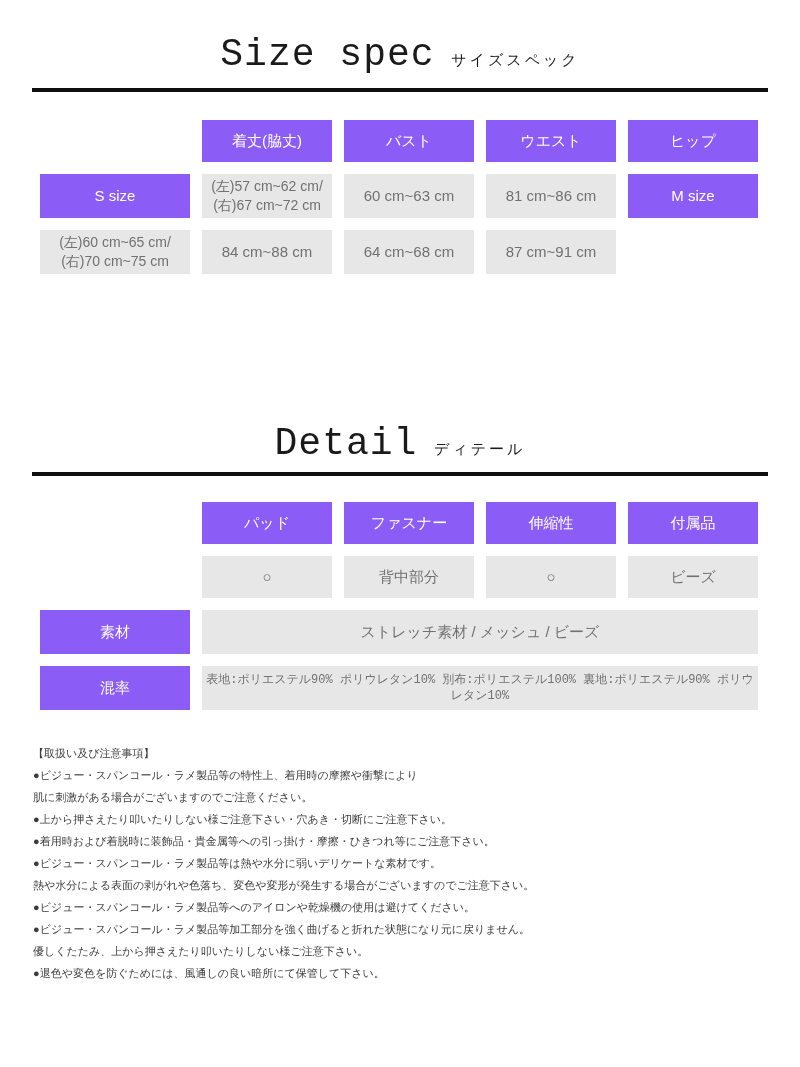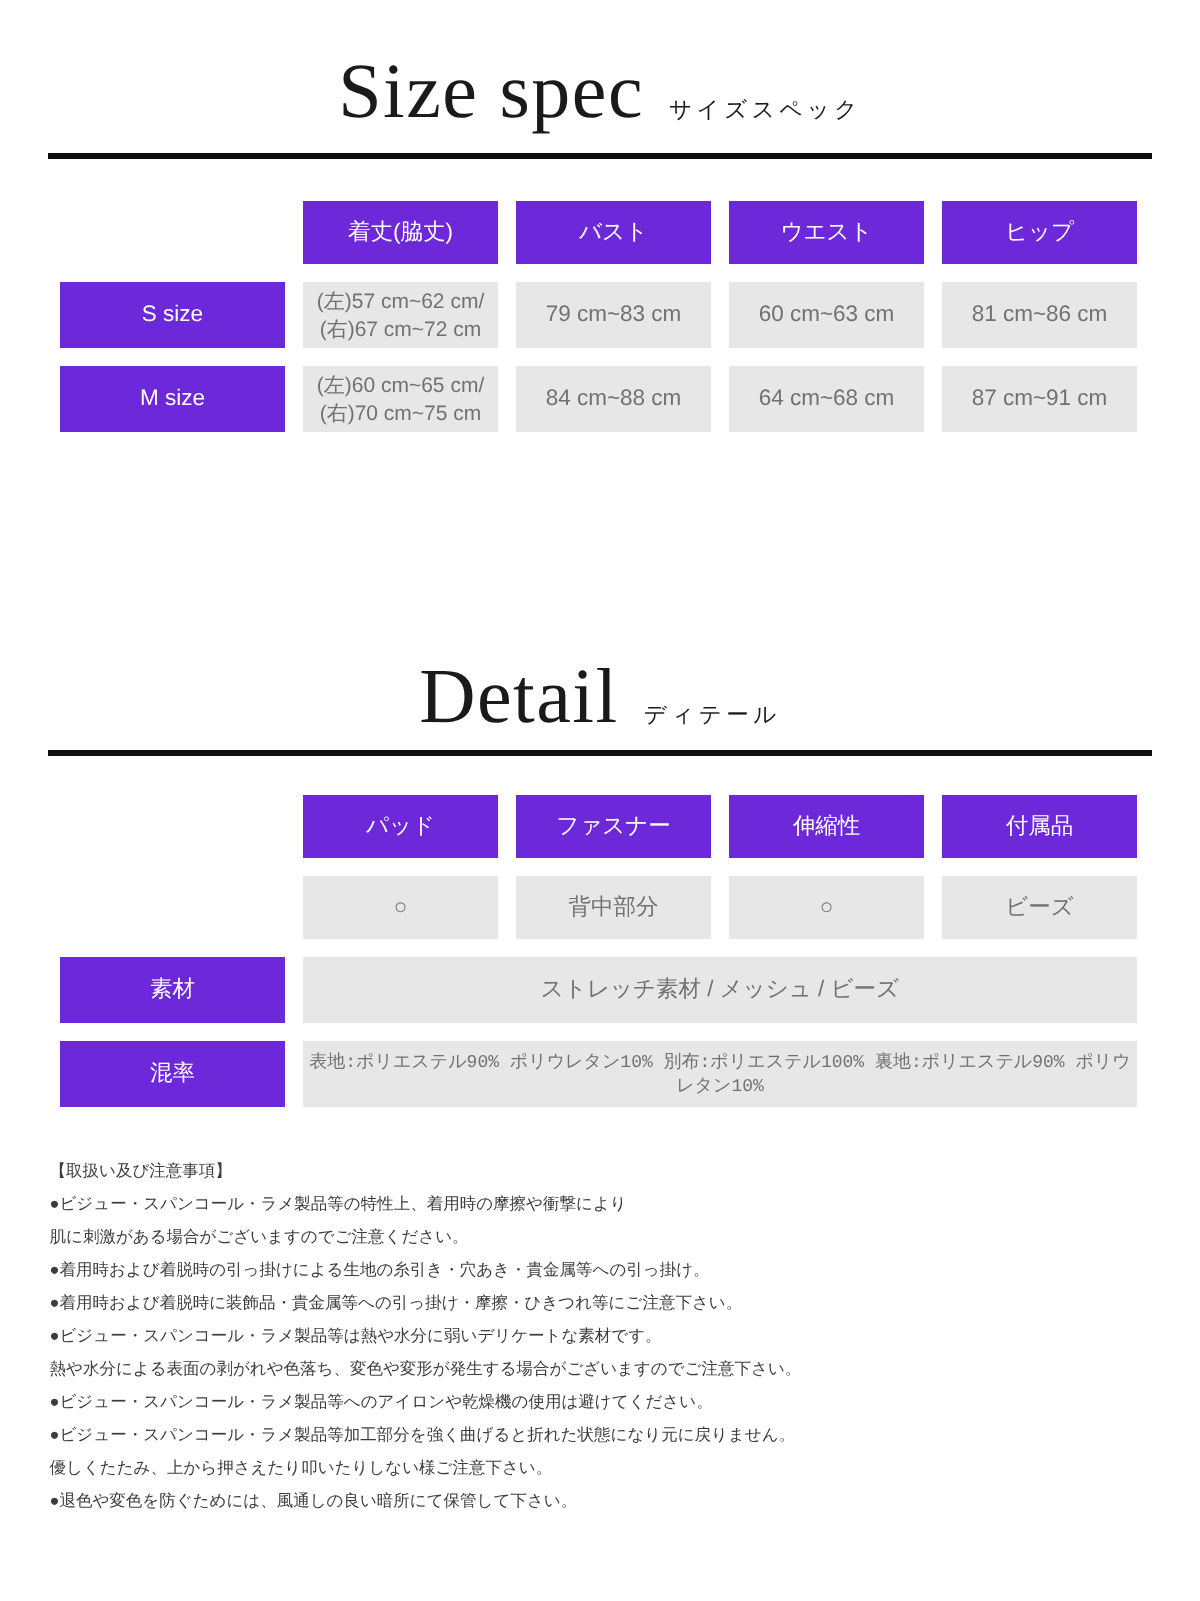--- a/index.html
+++ b/index.html
@@ -11,8 +11,8 @@
   }
   .sec-title { text-align: center; font-weight: normal; white-space: nowrap; }
   .t-en {
-    font-family: Liberation Serif, serif;
-    font-size: 52px; line-height: 1; color: #1a1a1a; letter-spacing: 1px;
+    font-family: Liberation Mono, monospace;
+    font-size: 38px; line-height: 1; color: #1a1a1a; letter-spacing: 1px;
   }
   .t-ja {
     font-family: Liberation Mono, monospace;

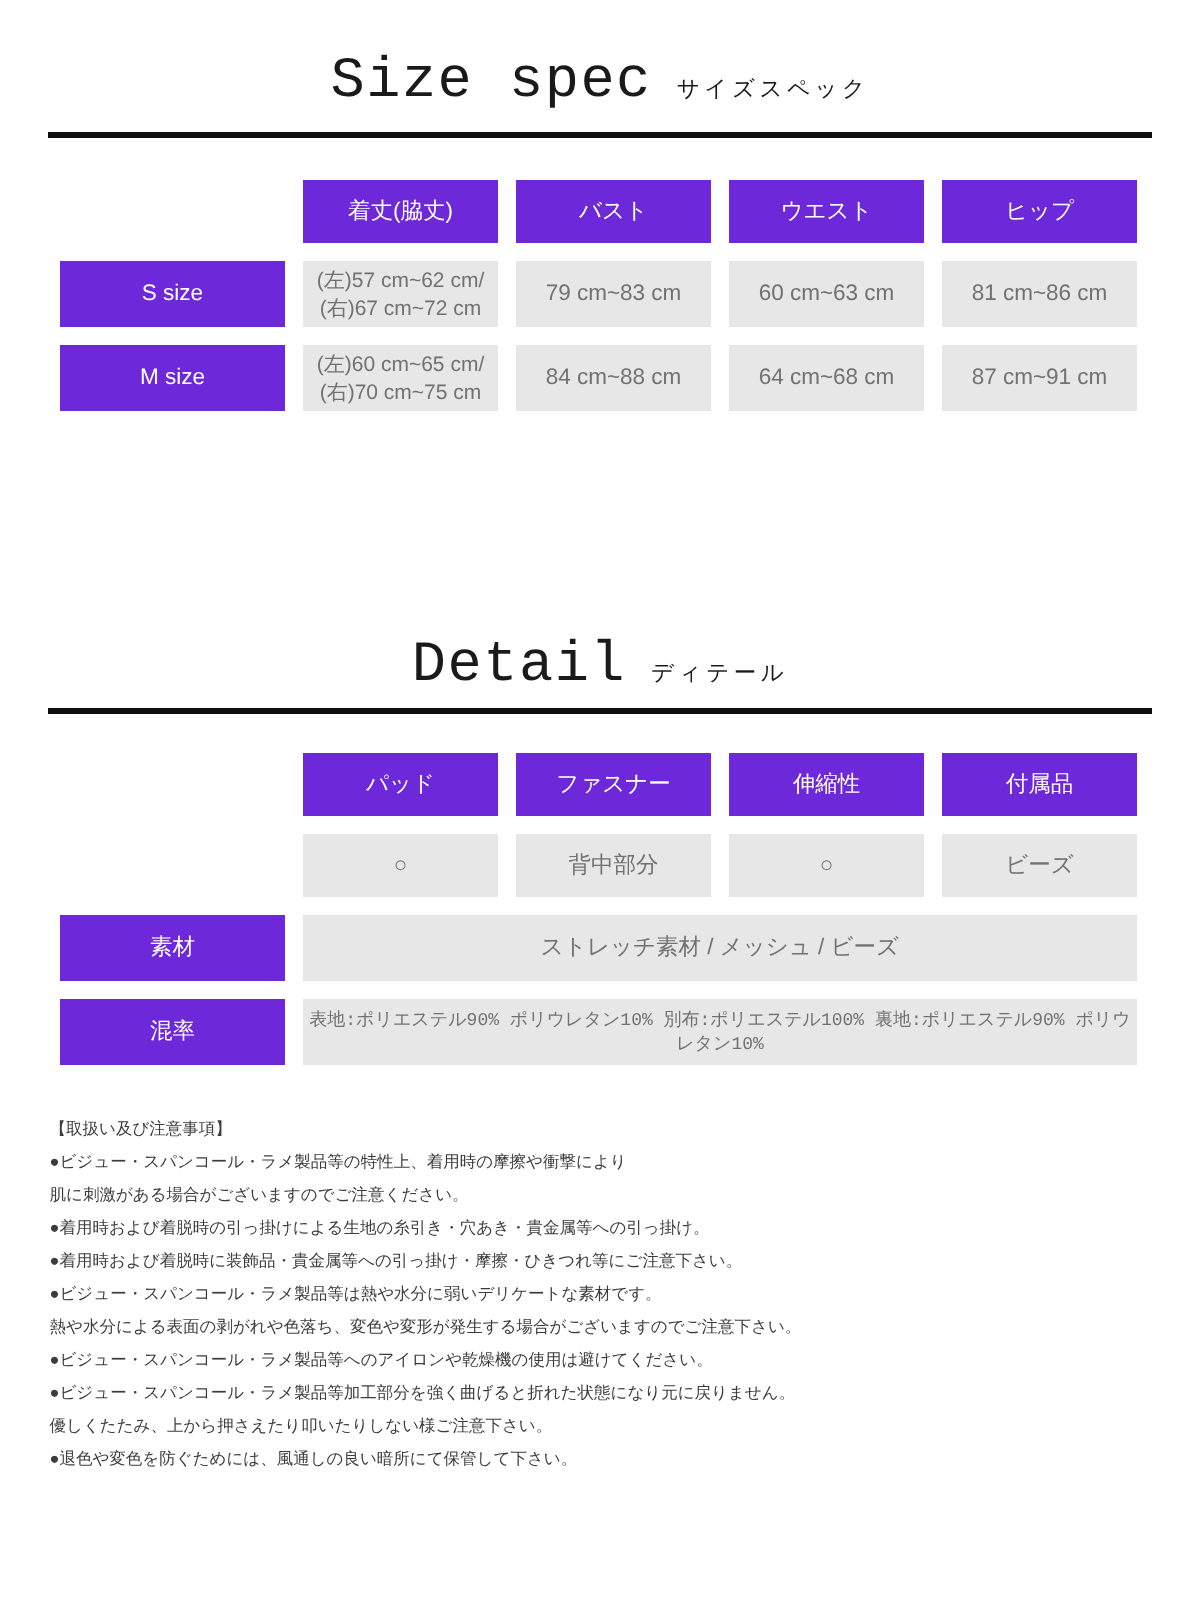--- a/index.html
+++ b/index.html
@@ -31,7 +31,7 @@
     display: flex; align-items: center; justify-content: center;
     text-align: center; font-size: 15px; line-height: 1.35;
   }
-  .cell.head, .cell.label { background: #6d28d9; color: #ffffff; }
+  .cell.head, .cell.label { background: #8b5cf6; color: #ffffff; }
   .cell.val { background: #e7e7e7; color: #727171; }
   .cell.two-line { font-size: 14px; flex-direction: column; text-align: center; }
   .cell.span4 { grid-column: 2 / 6; }

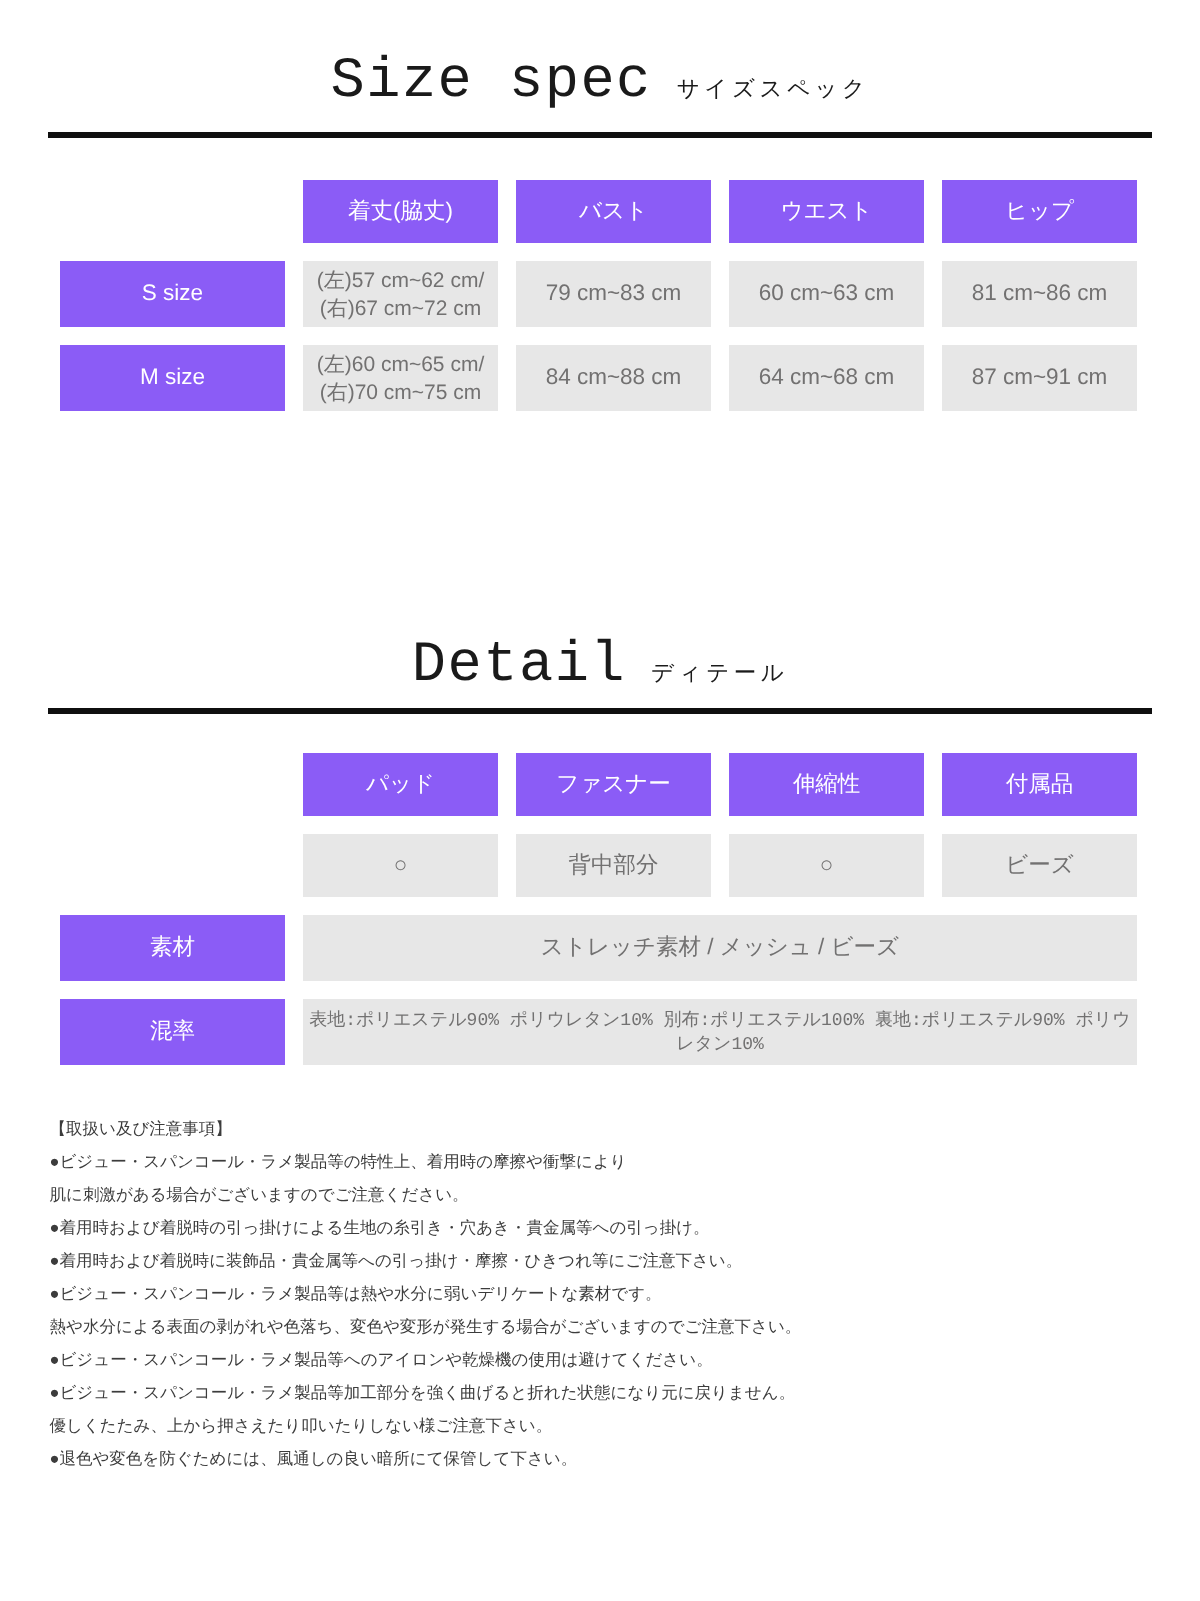--- a/index.html
+++ b/index.html
@@ -69,7 +69,6 @@
         <span>(左)57 cm~62 cm/</span>
         <span>(右)67 cm~72 cm</span>
       </div>
-      <div class="cell val">79 cm~83 cm</div>
       <div class="cell val">60 cm~63 cm</div>
       <div class="cell val">81 cm~86 cm</div>
 

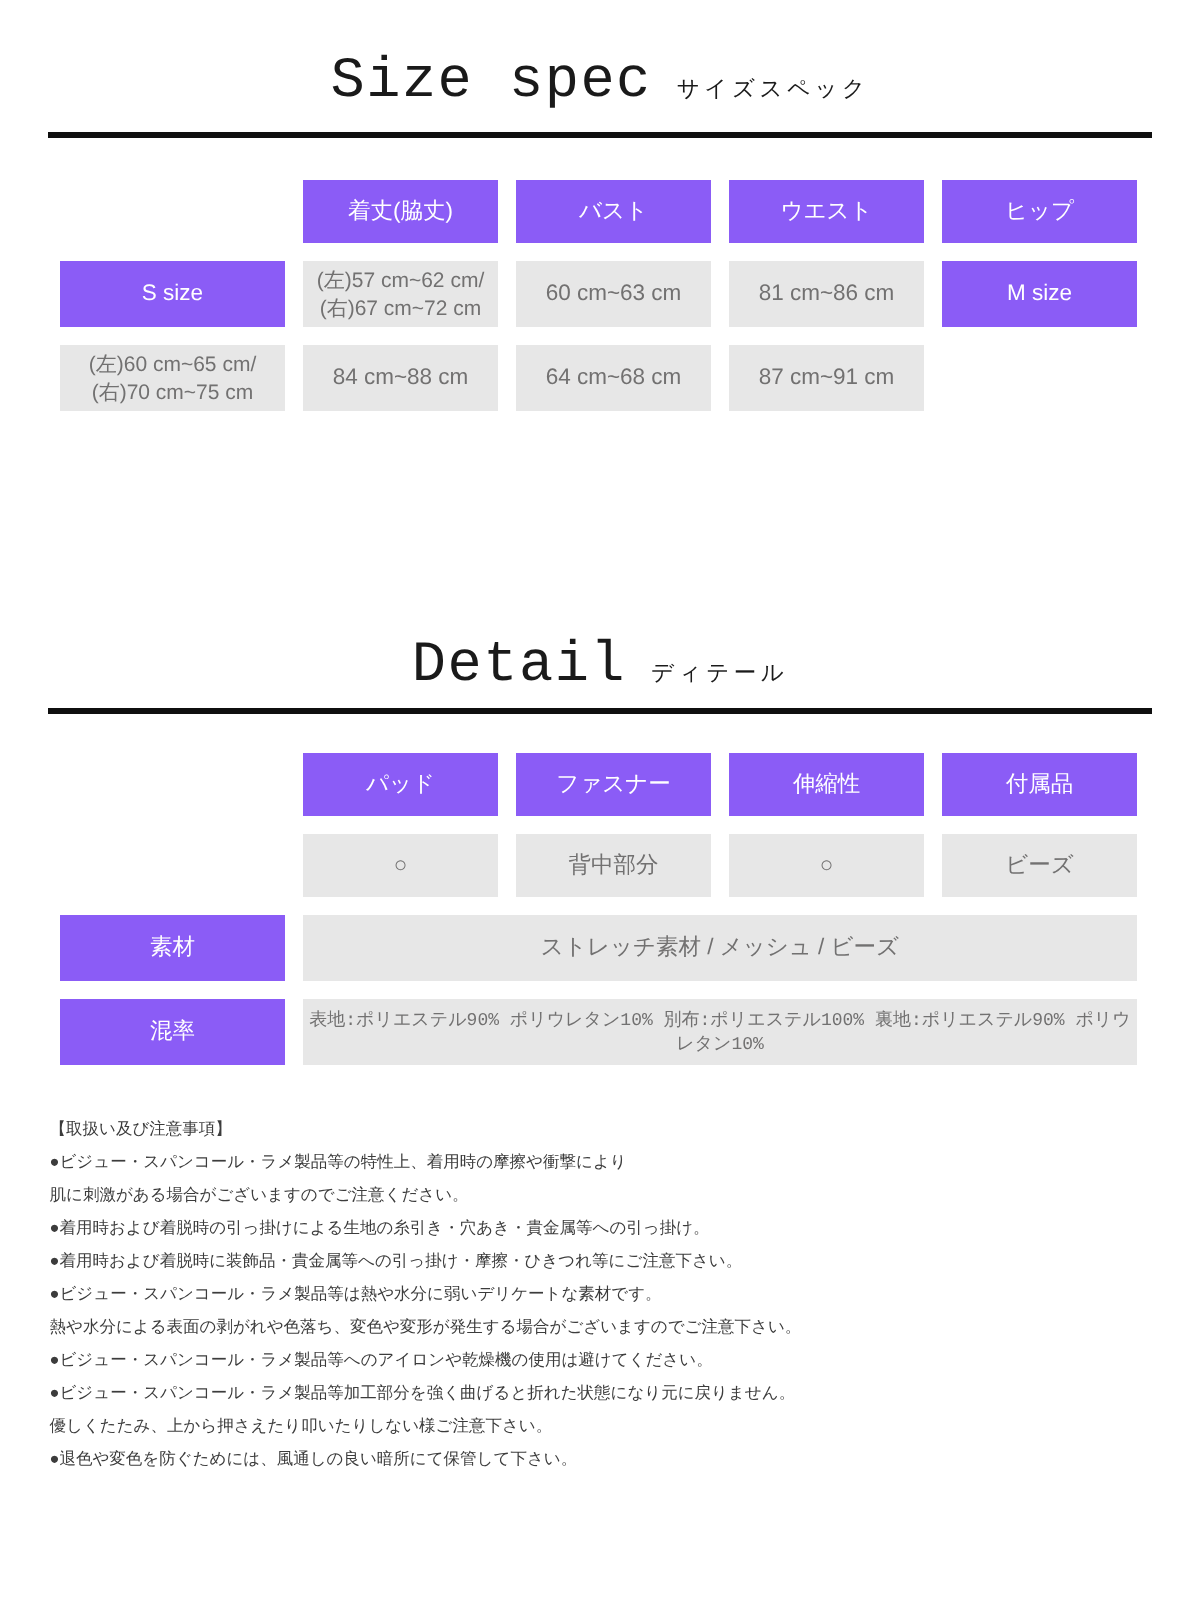--- a/index.html
+++ b/index.html
@@ -115,7 +115,7 @@
     <div class="note-line">【取扱い及び注意事項】</div>
     <div class="note-line">●ビジュー・スパンコール・ラメ製品等の特性上、着用時の摩擦や衝撃により</div>
     <div class="note-line">肌に刺激がある場合がございますのでご注意ください。</div>
-    <div class="note-line">●着用時および着脱時の引っ掛けによる生地の糸引き・穴あき・貴金属等への引っ掛け。</div>
+    <div class="note-line">●上から押さえたり叩いたりしない様ご注意下さい・穴あき・切断にご注意下さい。</div>
     <div class="note-line">●着用時および着脱時に装飾品・貴金属等への引っ掛け・摩擦・ひきつれ等にご注意下さい。</div>
     <div class="note-line">●ビジュー・スパンコール・ラメ製品等は熱や水分に弱いデリケートな素材です。</div>
     <div class="note-line">熱や水分による表面の剥がれや色落ち、変色や変形が発生する場合がございますのでご注意下さい。</div>

